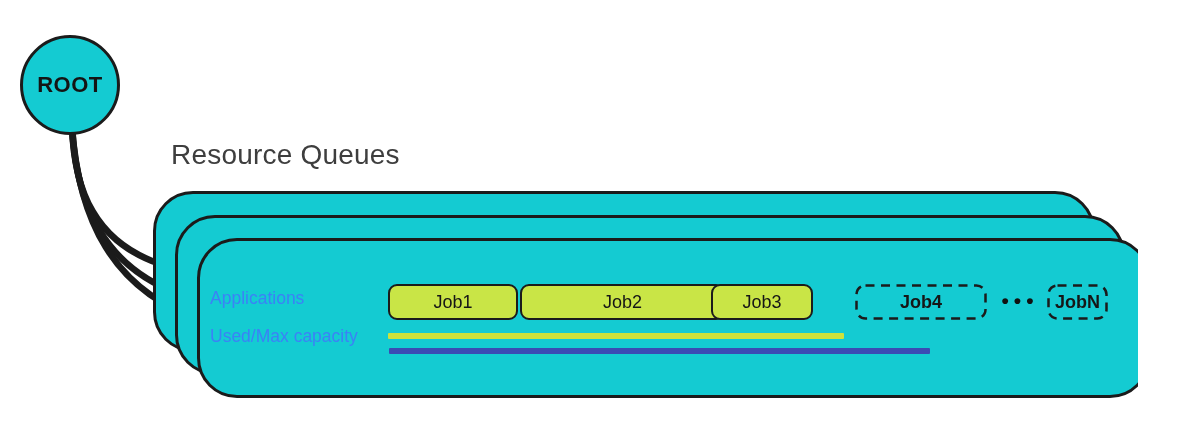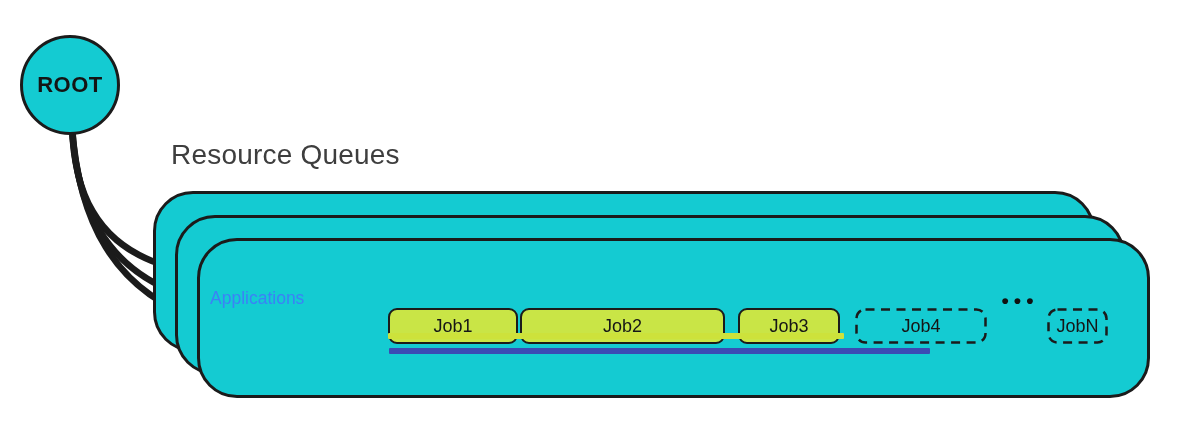--- a/index.html
+++ b/index.html
@@ -14,7 +14,6 @@
     height: 444px;
     background: #ffffff;
     overflow: hidden;
-    padding-left: 36px;
   }
 
   

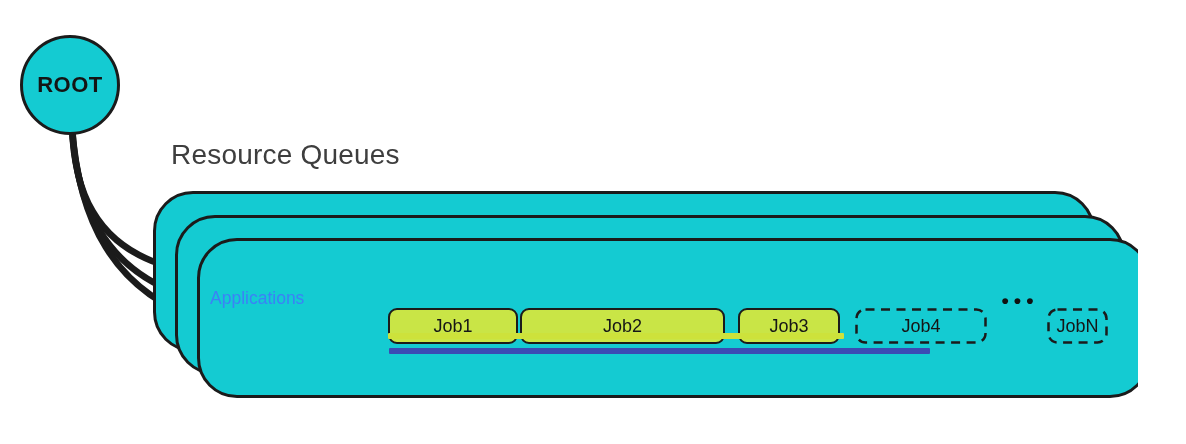--- a/index.html
+++ b/index.html
@@ -96,7 +96,6 @@
     z-index: 5;
     font-size: 18px;
     color: #161616;
-    margin-top: 24px;
   }
   .job-solid {
     background: #c9e546;

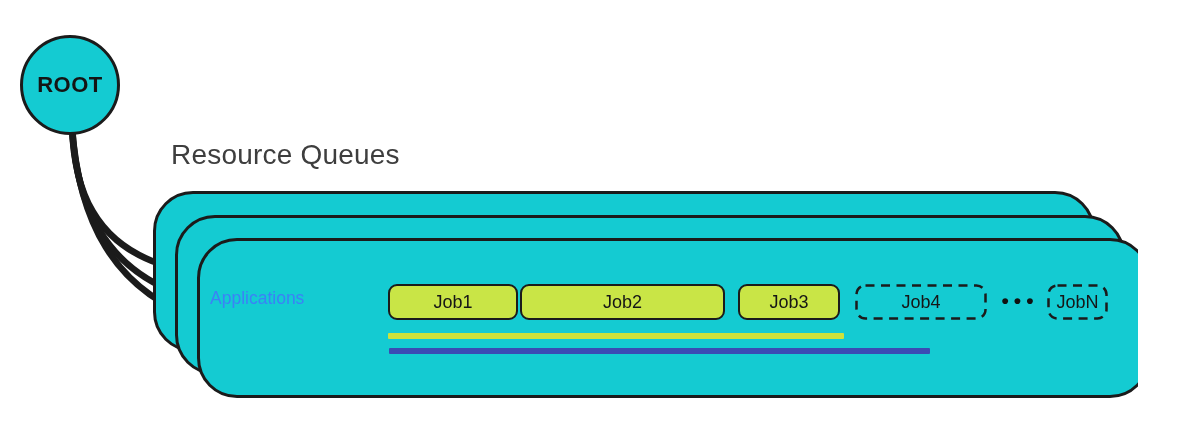--- a/index.html
+++ b/index.html
@@ -118,7 +118,7 @@
 
   .job1 { left: 388px; width: 130px; }
   .job2 { left: 520px; width: 205px; }
-  .job3 { left: 738px; width: 102px; }
+  .job3 { left: 711px; width: 102px; }
   .job4 { left: 855px; width: 132px; }
   .jobN { left: 1047px; width: 61px; text-align: center; }
 

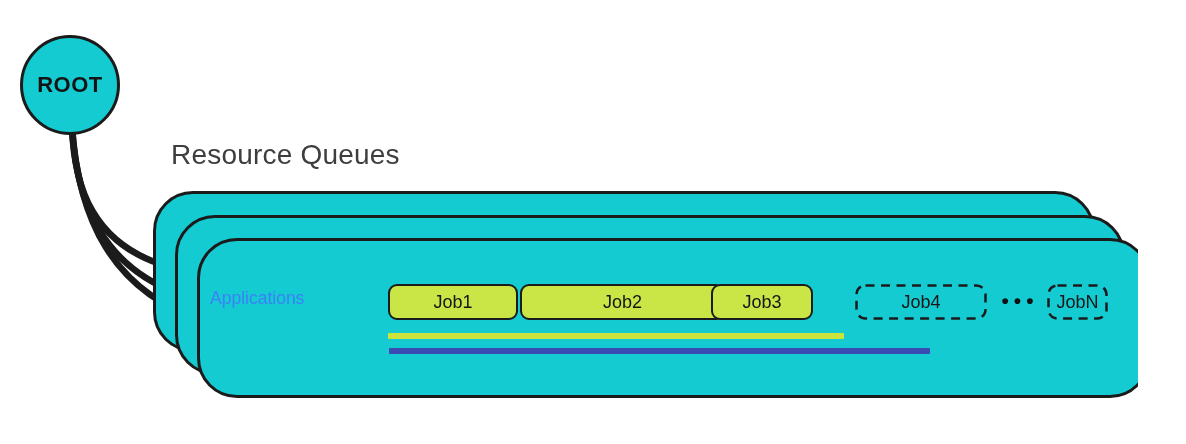--- a/index.html
+++ b/index.html
@@ -102,7 +102,7 @@
     border: 2.5px solid #1b1b1b;
     border-radius: 9px;
   }
-  .job-dashed { background: transparent; }
+  .job-dashed { background: transparent; font-weight: bold; }
   .job-dashed svg {
     position: absolute;
     left: 0; top: 0;

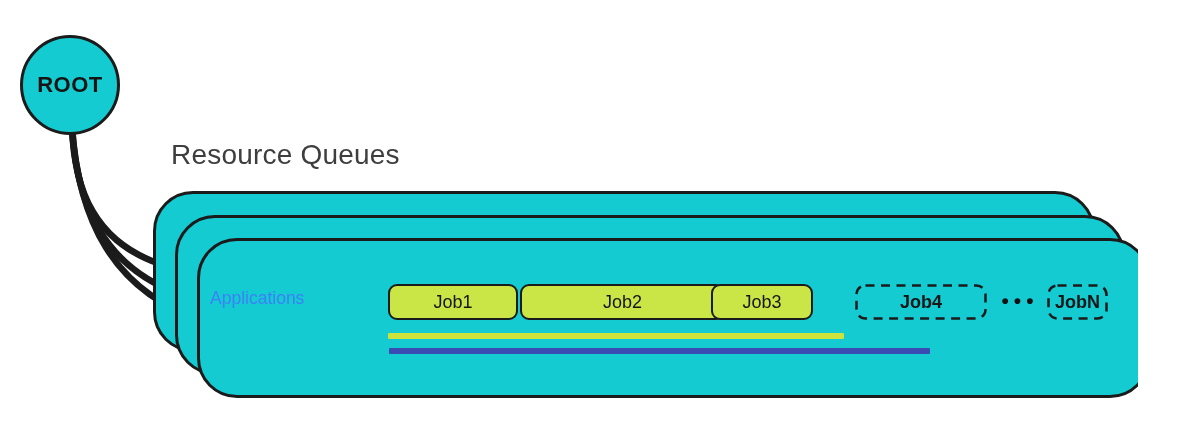--- a/index.html
+++ b/index.html
@@ -190,6 +190,7 @@
     <span class="job-text">JobN</span>
   </div>
 
+  <div class="card-label capacity-label">Used/Max capacity</div>
 
   <div class="capacity-bar used-bar"></div>
   <div class="capacity-bar max-bar"></div>

